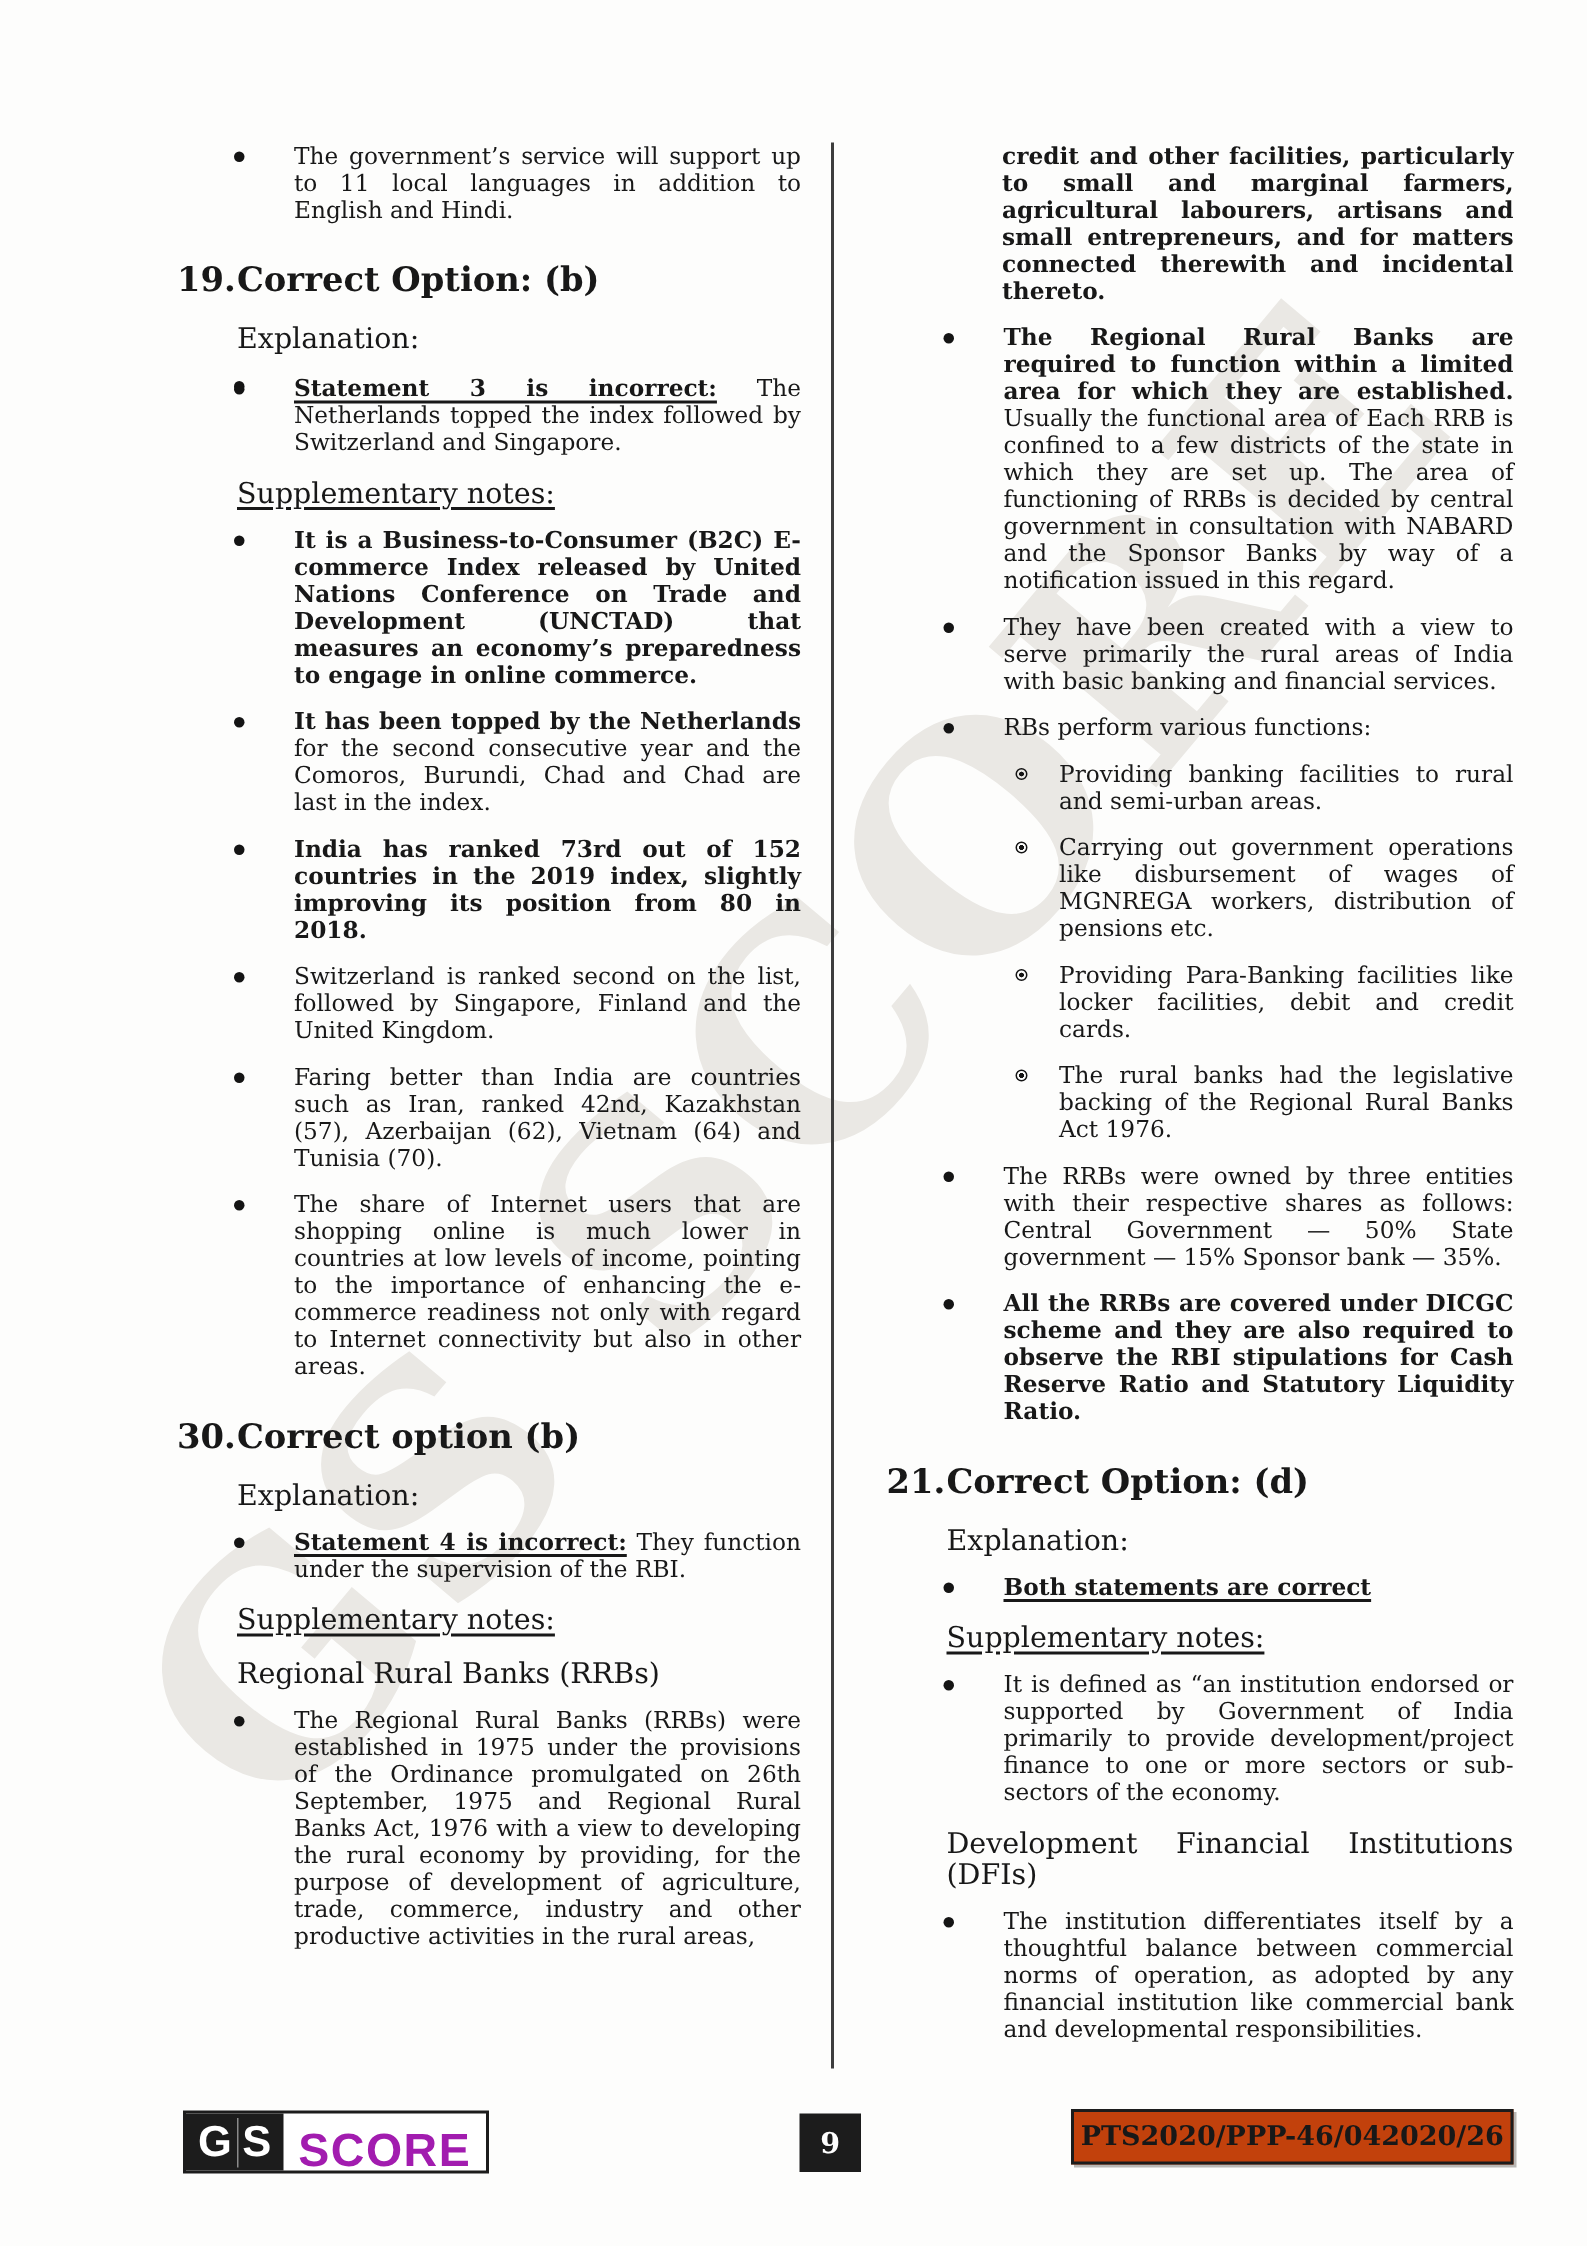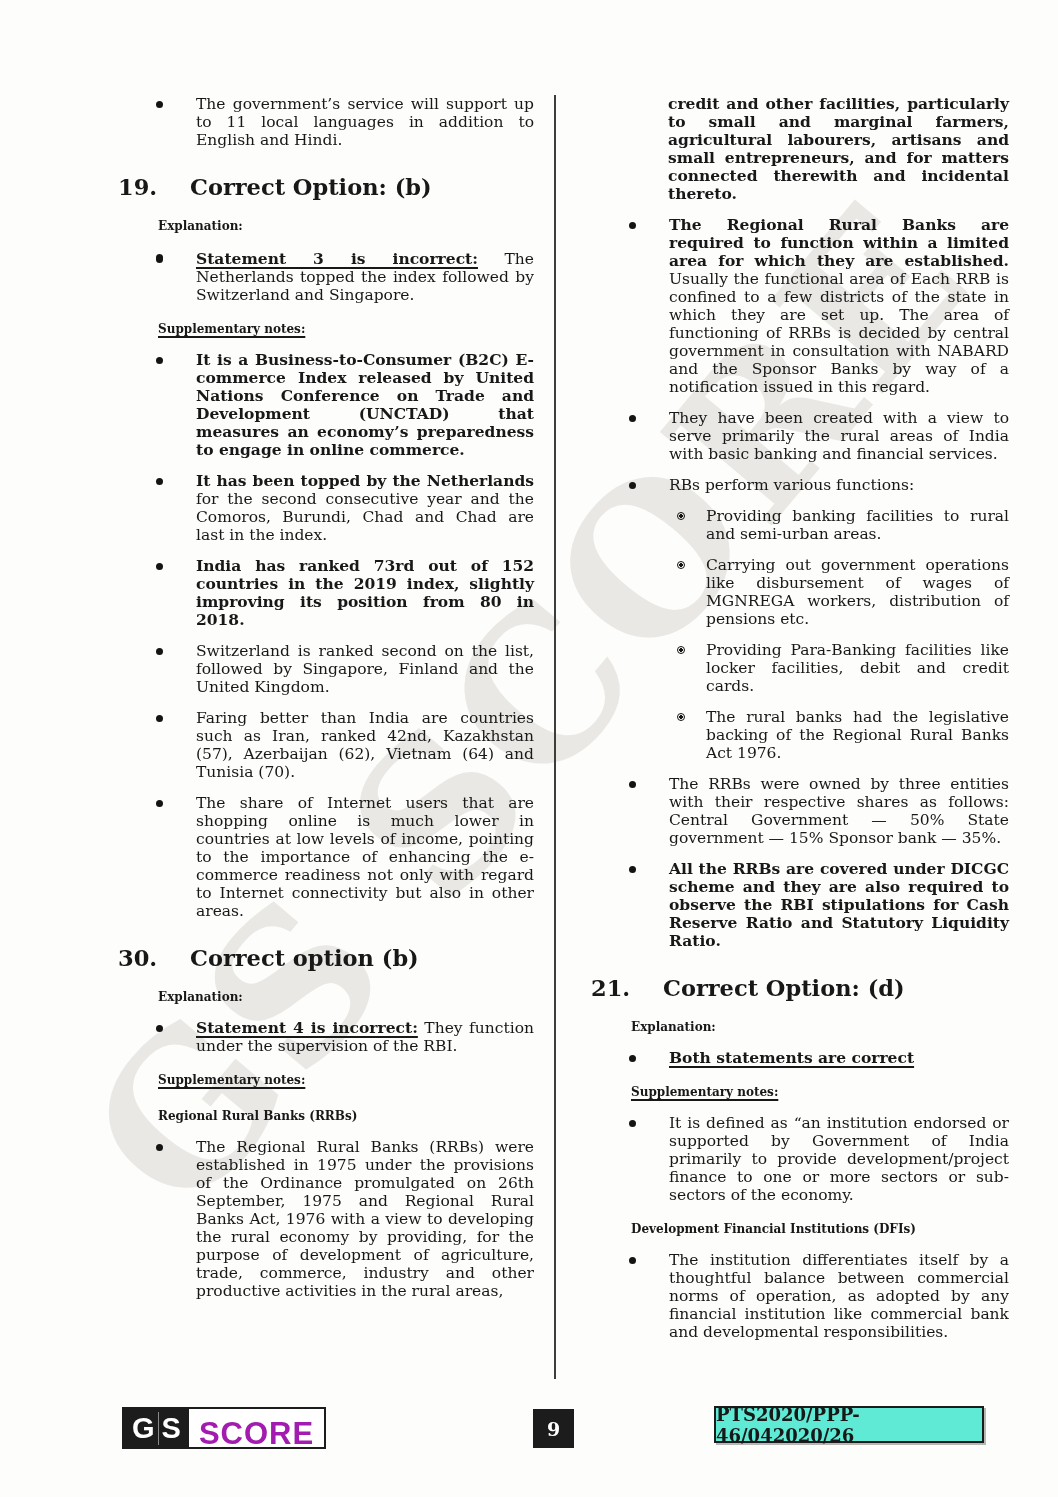--- a/index.html
+++ b/index.html
@@ -39,7 +39,7 @@
   .heading{
     display:flex;align-items:baseline;
     font-size:22.5px;line-height:28px;font-weight:bold;
-    margin:24px 0 12px;text-align:left;gap:32px;
+    margin:24px 0 12px;text-align:left;
   }
   .q-number{flex:0 0 40px;}
   .subheading{

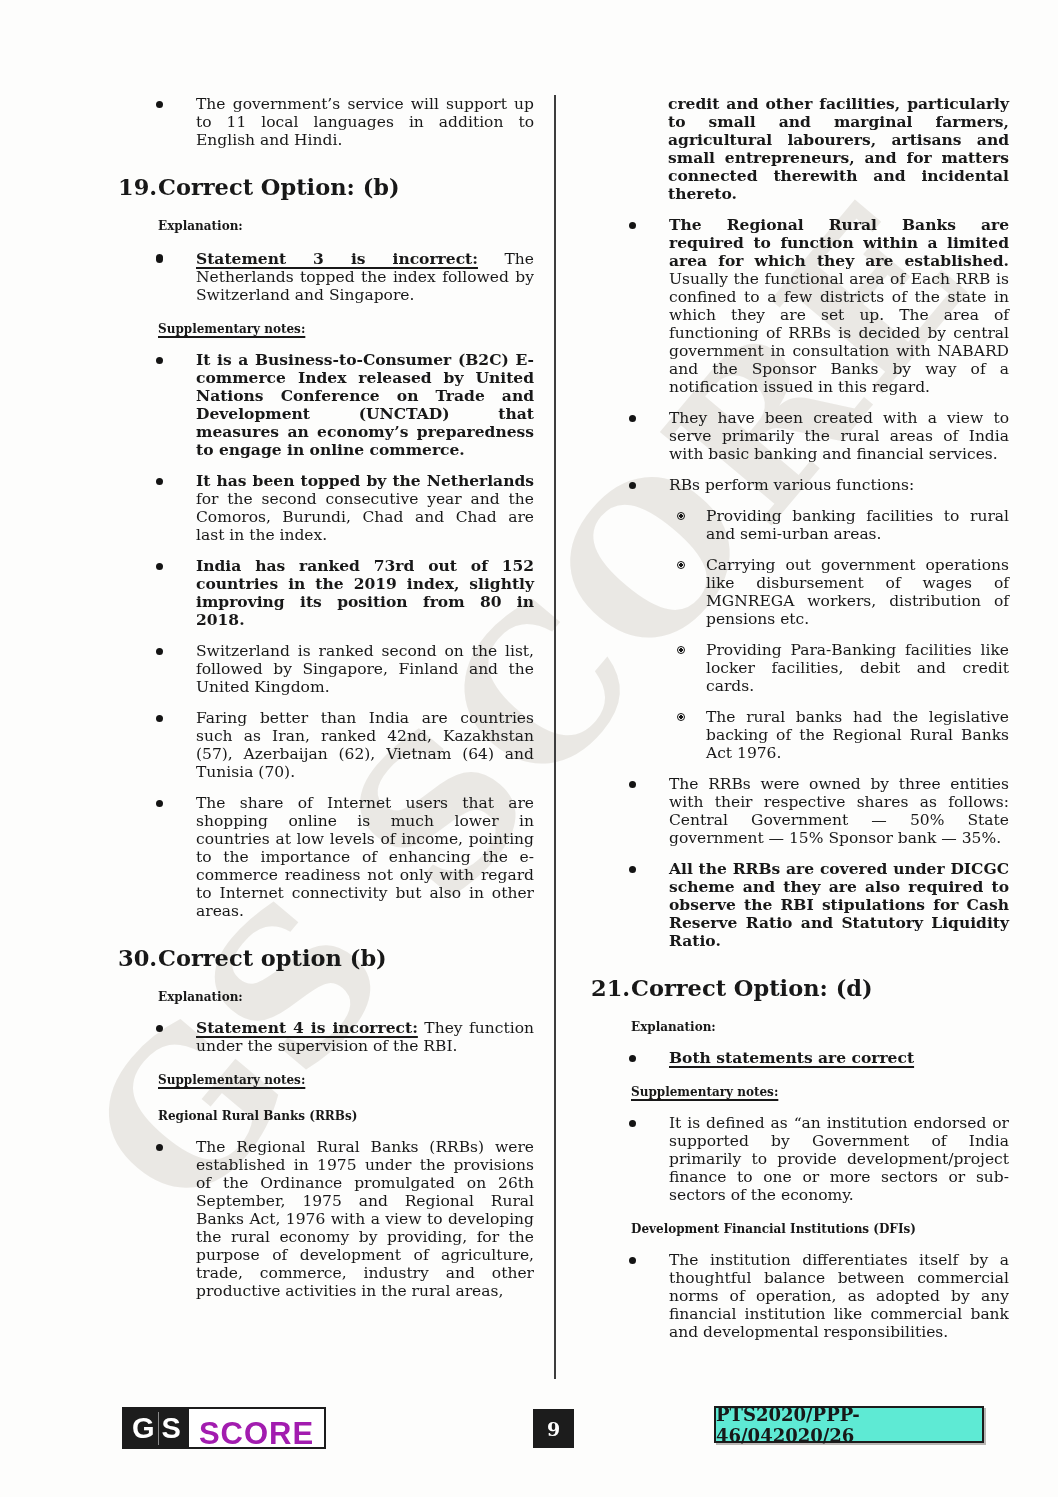--- a/index.html
+++ b/index.html
@@ -43,7 +43,7 @@
   }
   .q-number{flex:0 0 40px;}
   .subheading{
-    font-size:12px;line-height:21px;font-weight:bold;
+    font-size:19px;line-height:21px;font-weight:normal;
     margin:15px 0 11px;margin-left:40px;text-align:justify;
   }
   .subheading.underline{

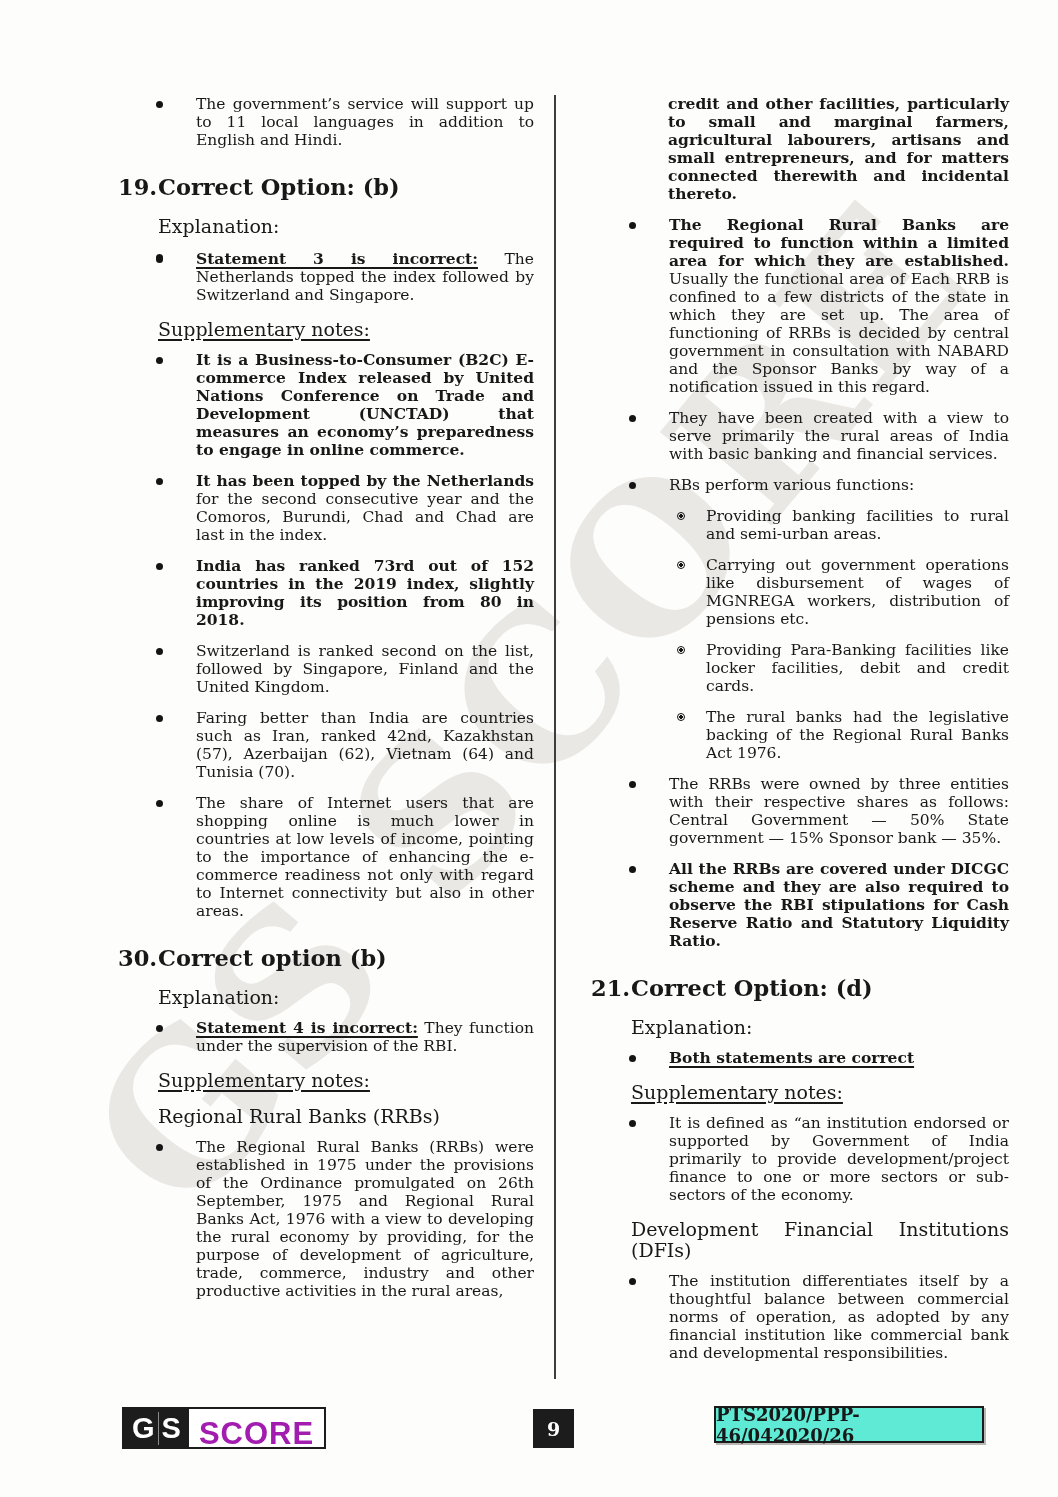--- a/index.html
+++ b/index.html
@@ -96,8 +96,8 @@
     font-size:19px;font-weight:bold;
   }
   .ref-box{
-    position:absolute;left:714px;top:1406px;width:270px;height:37px;
-    border:2px solid #1c1c1c;background:#5eead4;box-sizing:border-box;
+    position:absolute;left:714px;top:1406px;width:295px;height:37px;
+    border:2px solid #1c1c1c;background:#c2410c;box-sizing:border-box;
     display:flex;align-items:center;justify-content:center;
     font-size:18px;font-weight:bold;
     box-shadow:2px 2px 0 #b9b7b4;

